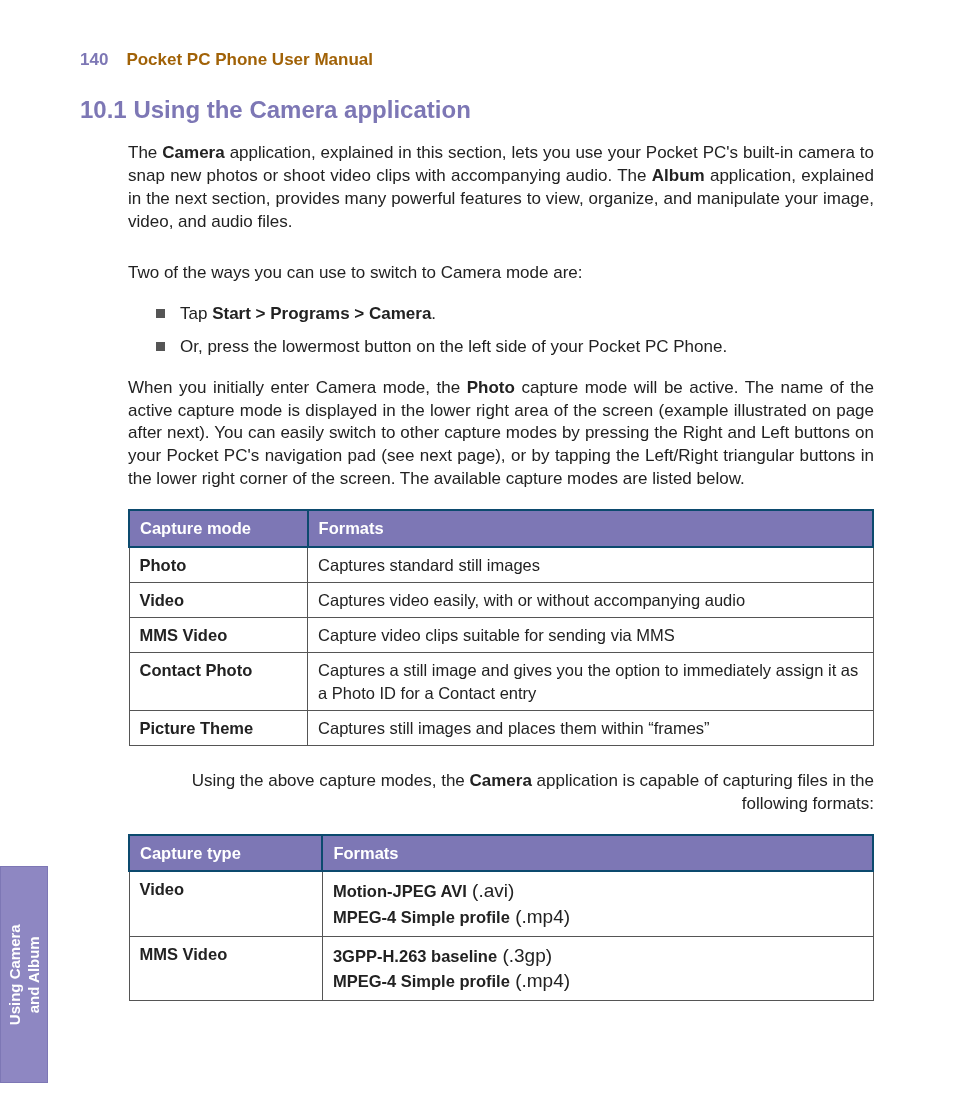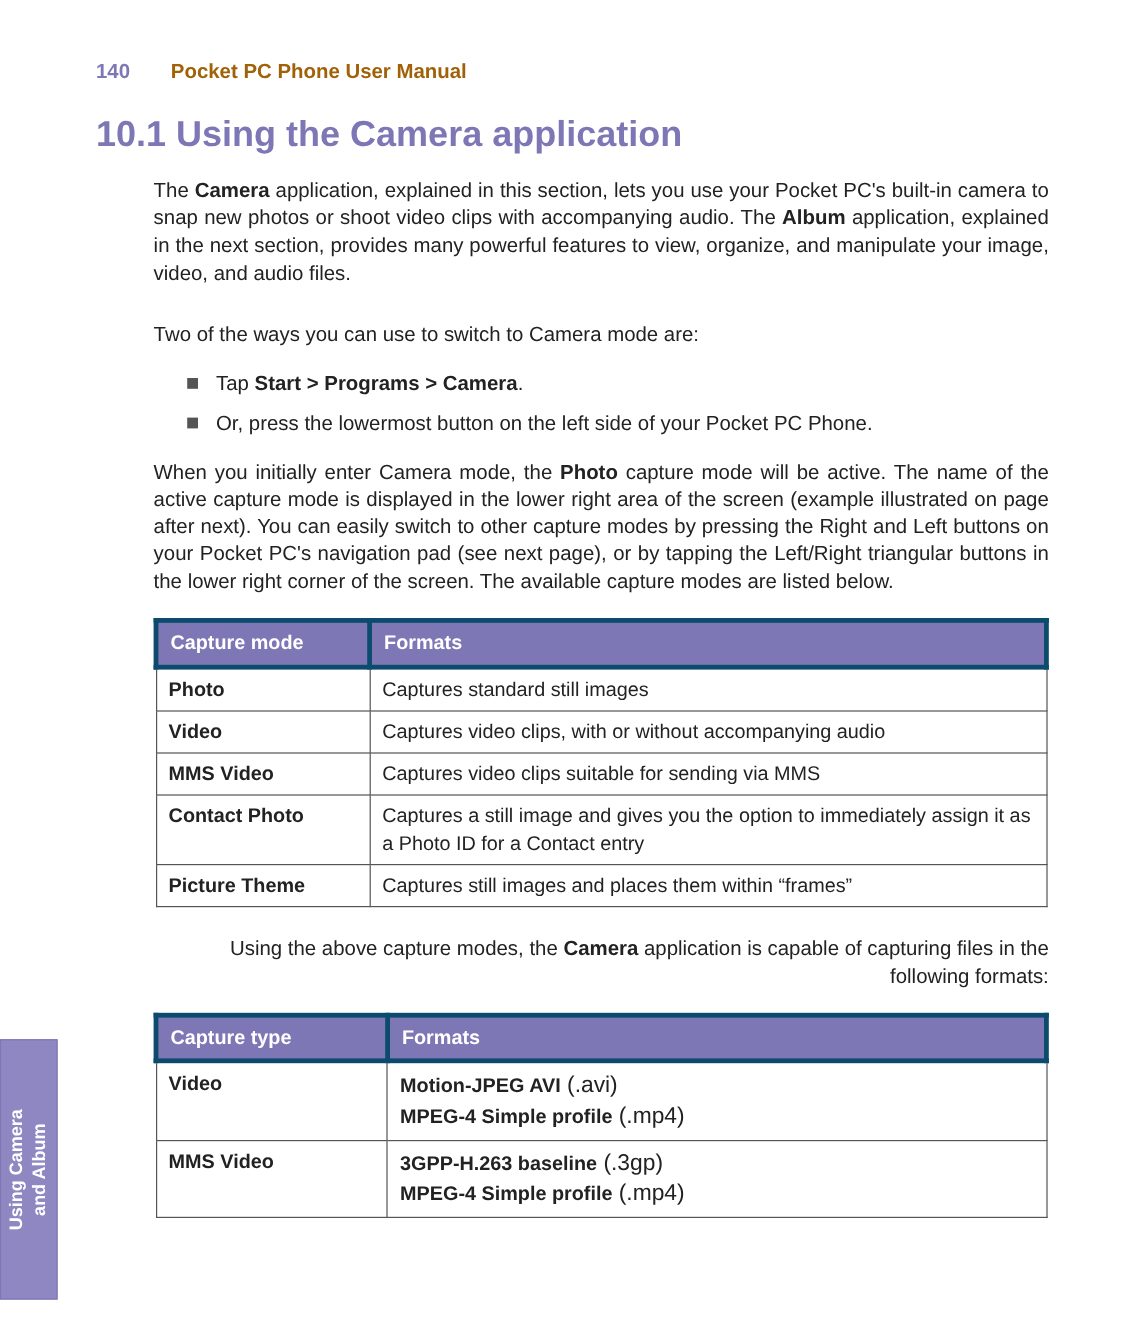--- a/index.html
+++ b/index.html
@@ -20,7 +20,7 @@
   .header-line {
     display: flex;
     align-items: baseline;
-    gap: 34px;
+    gap: 18px;
     font-family: Verdana, Arial, sans-serif;
   }
   .page-number {

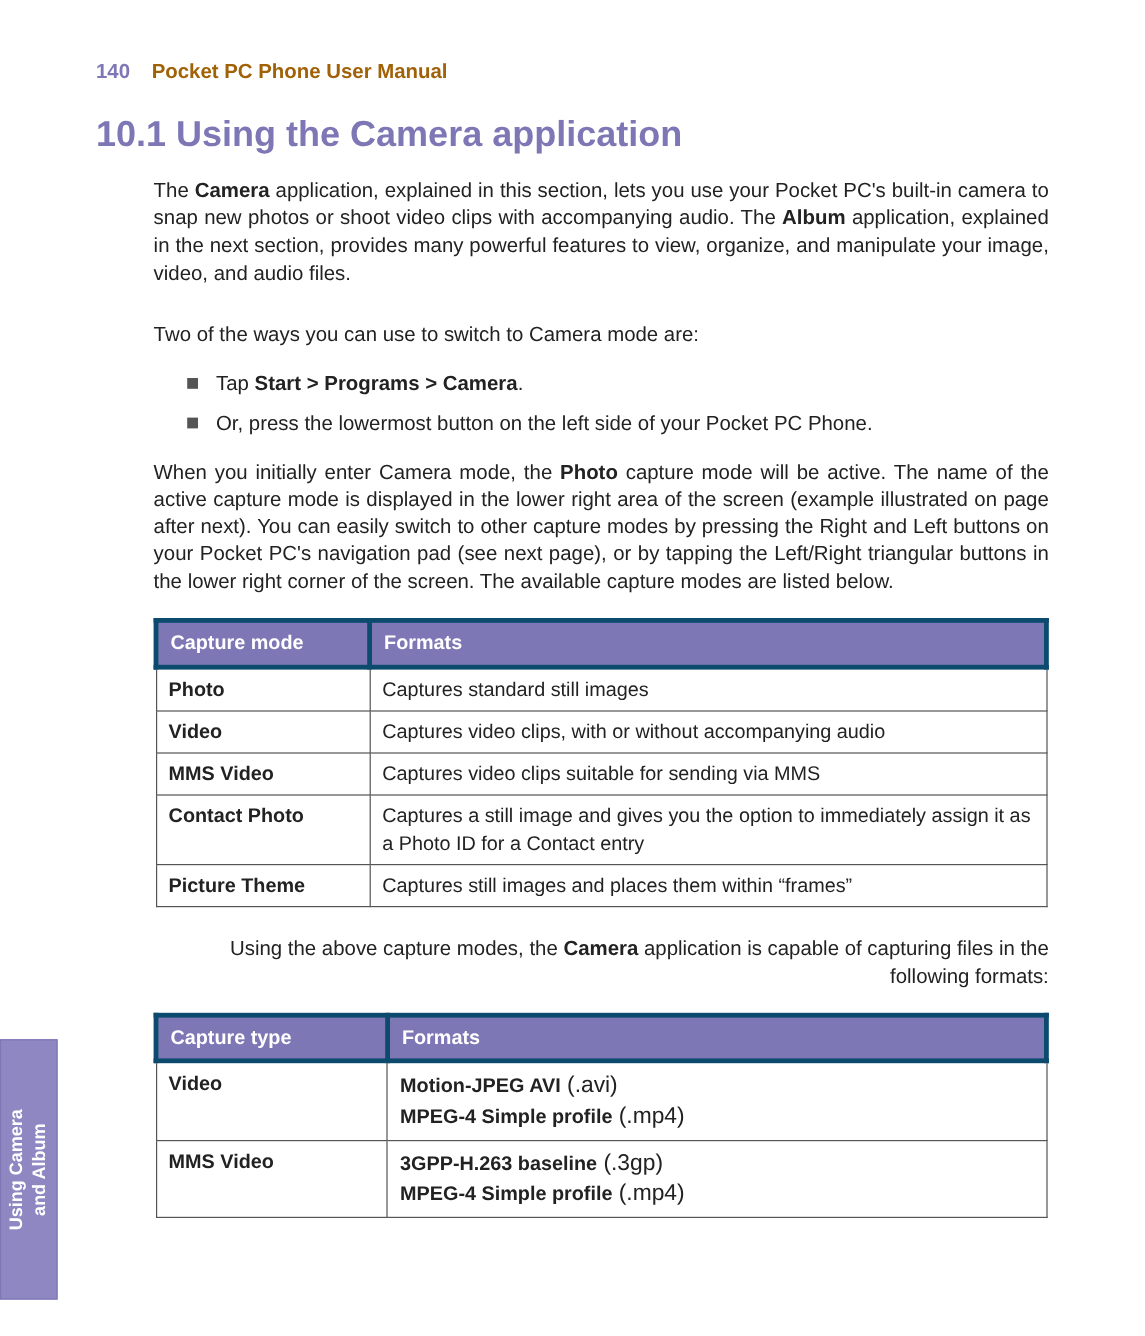--- a/index.html
+++ b/index.html
@@ -36,7 +36,7 @@
   h1.section-title {
     color: #7d77b5;
     font-family: Verdana, Arial, sans-serif;
-    font-size: 30px;
+    font-size: 24px;
     font-weight: bold;
     margin: 26px 0 18px 0;
   }

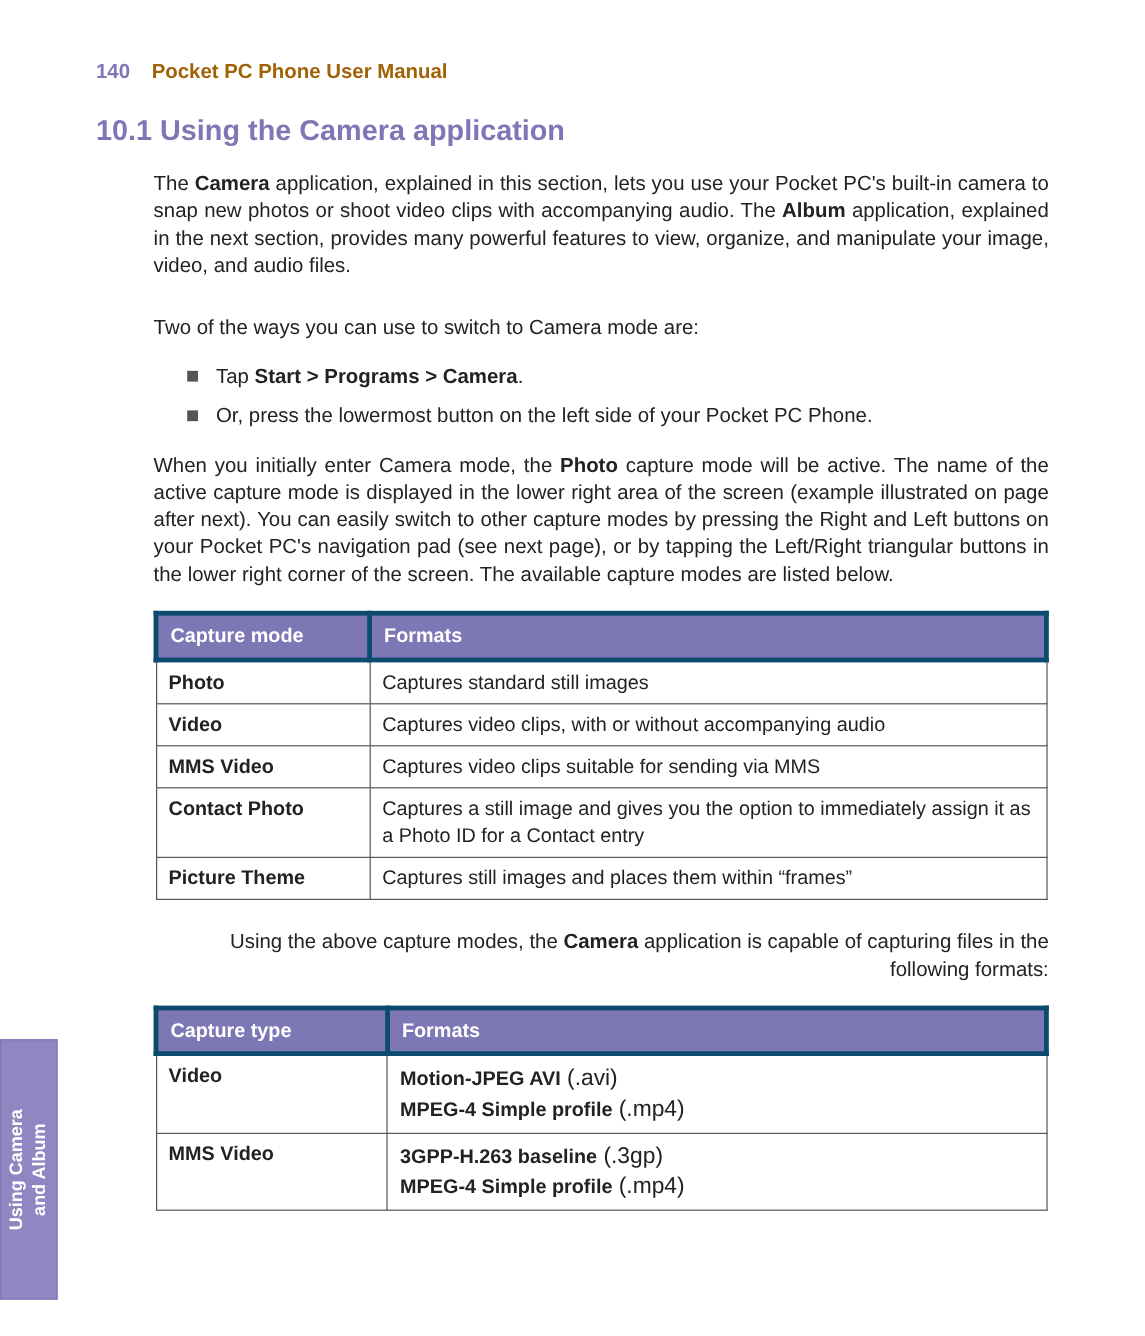--- a/index.html
+++ b/index.html
@@ -80,7 +80,7 @@
     color: #fff;
     font-weight: bold;
     padding: 6px 10px;
-    border: 4px solid #0c4a6e;
+    border: 2px solid #0c4a6e;
     font-family: Verdana, Arial, sans-serif;
   }
   table.data td {

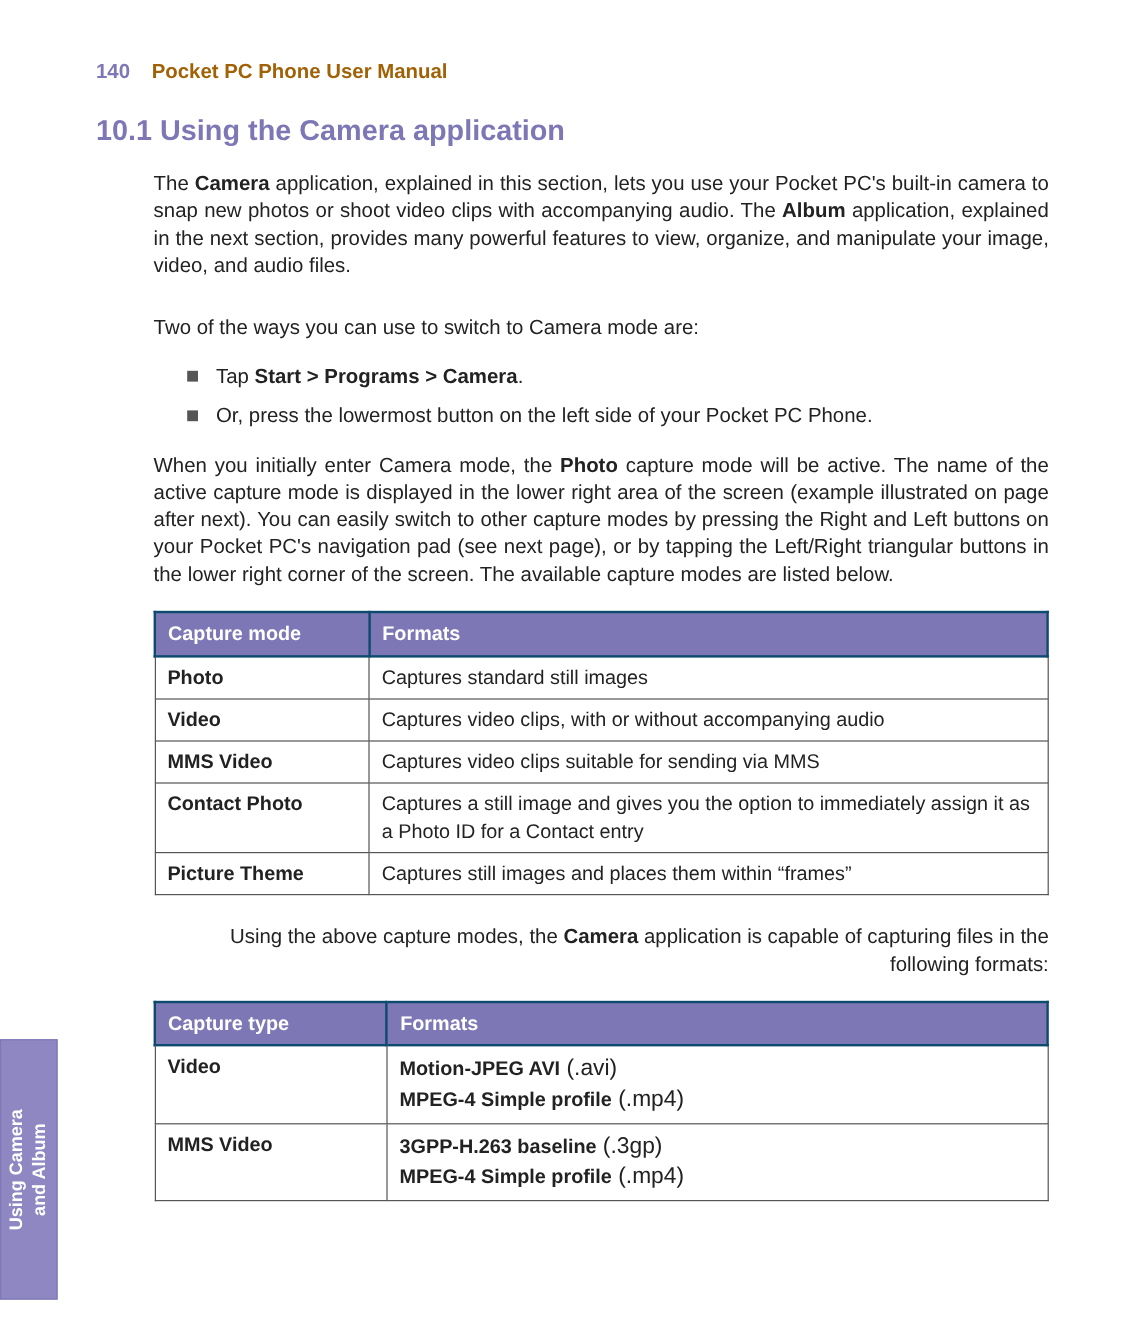--- a/index.html
+++ b/index.html
@@ -165,7 +165,7 @@
         </tr>
         <tr>
           <td class="mode">Video</td>
-          <td>Captures video clips, with or without accompanying audio</td>
+          <td>Captures video easily, with or without accompanying audio</td>
         </tr>
         <tr>
           <td class="mode">MMS Video</td>

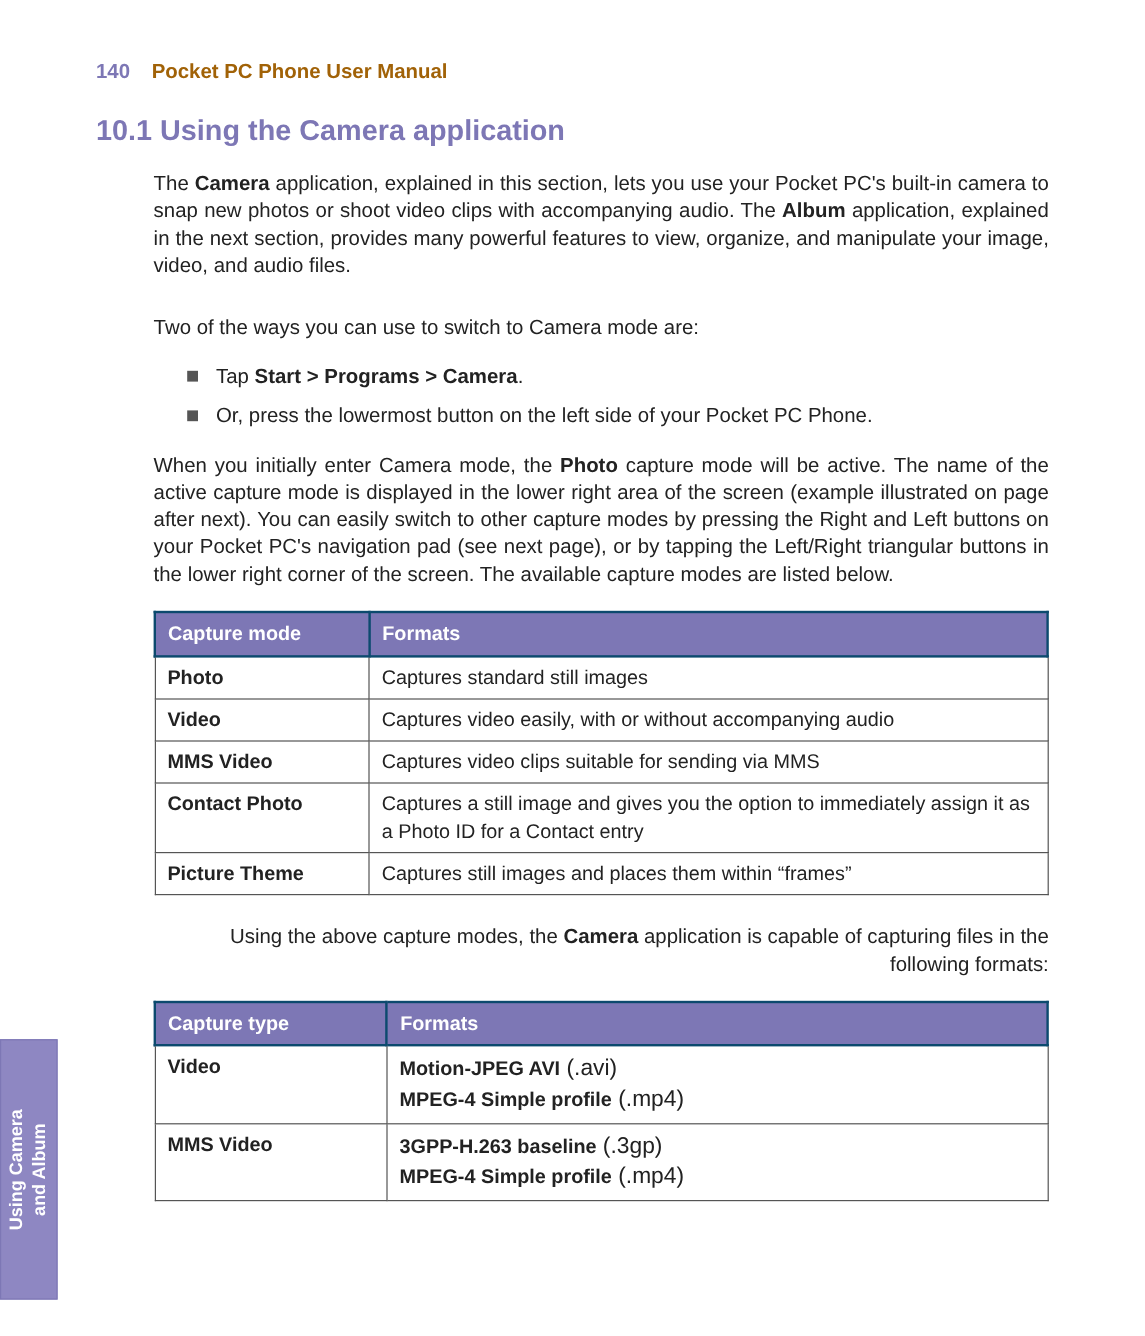--- a/index.html
+++ b/index.html
@@ -169,7 +169,7 @@
         </tr>
         <tr>
           <td class="mode">MMS Video</td>
-          <td>Captures video clips suitable for sending via MMS</td>
+          <td>Capture video clips suitable for sending via MMS</td>
         </tr>
         <tr>
           <td class="mode">Contact Photo</td>

